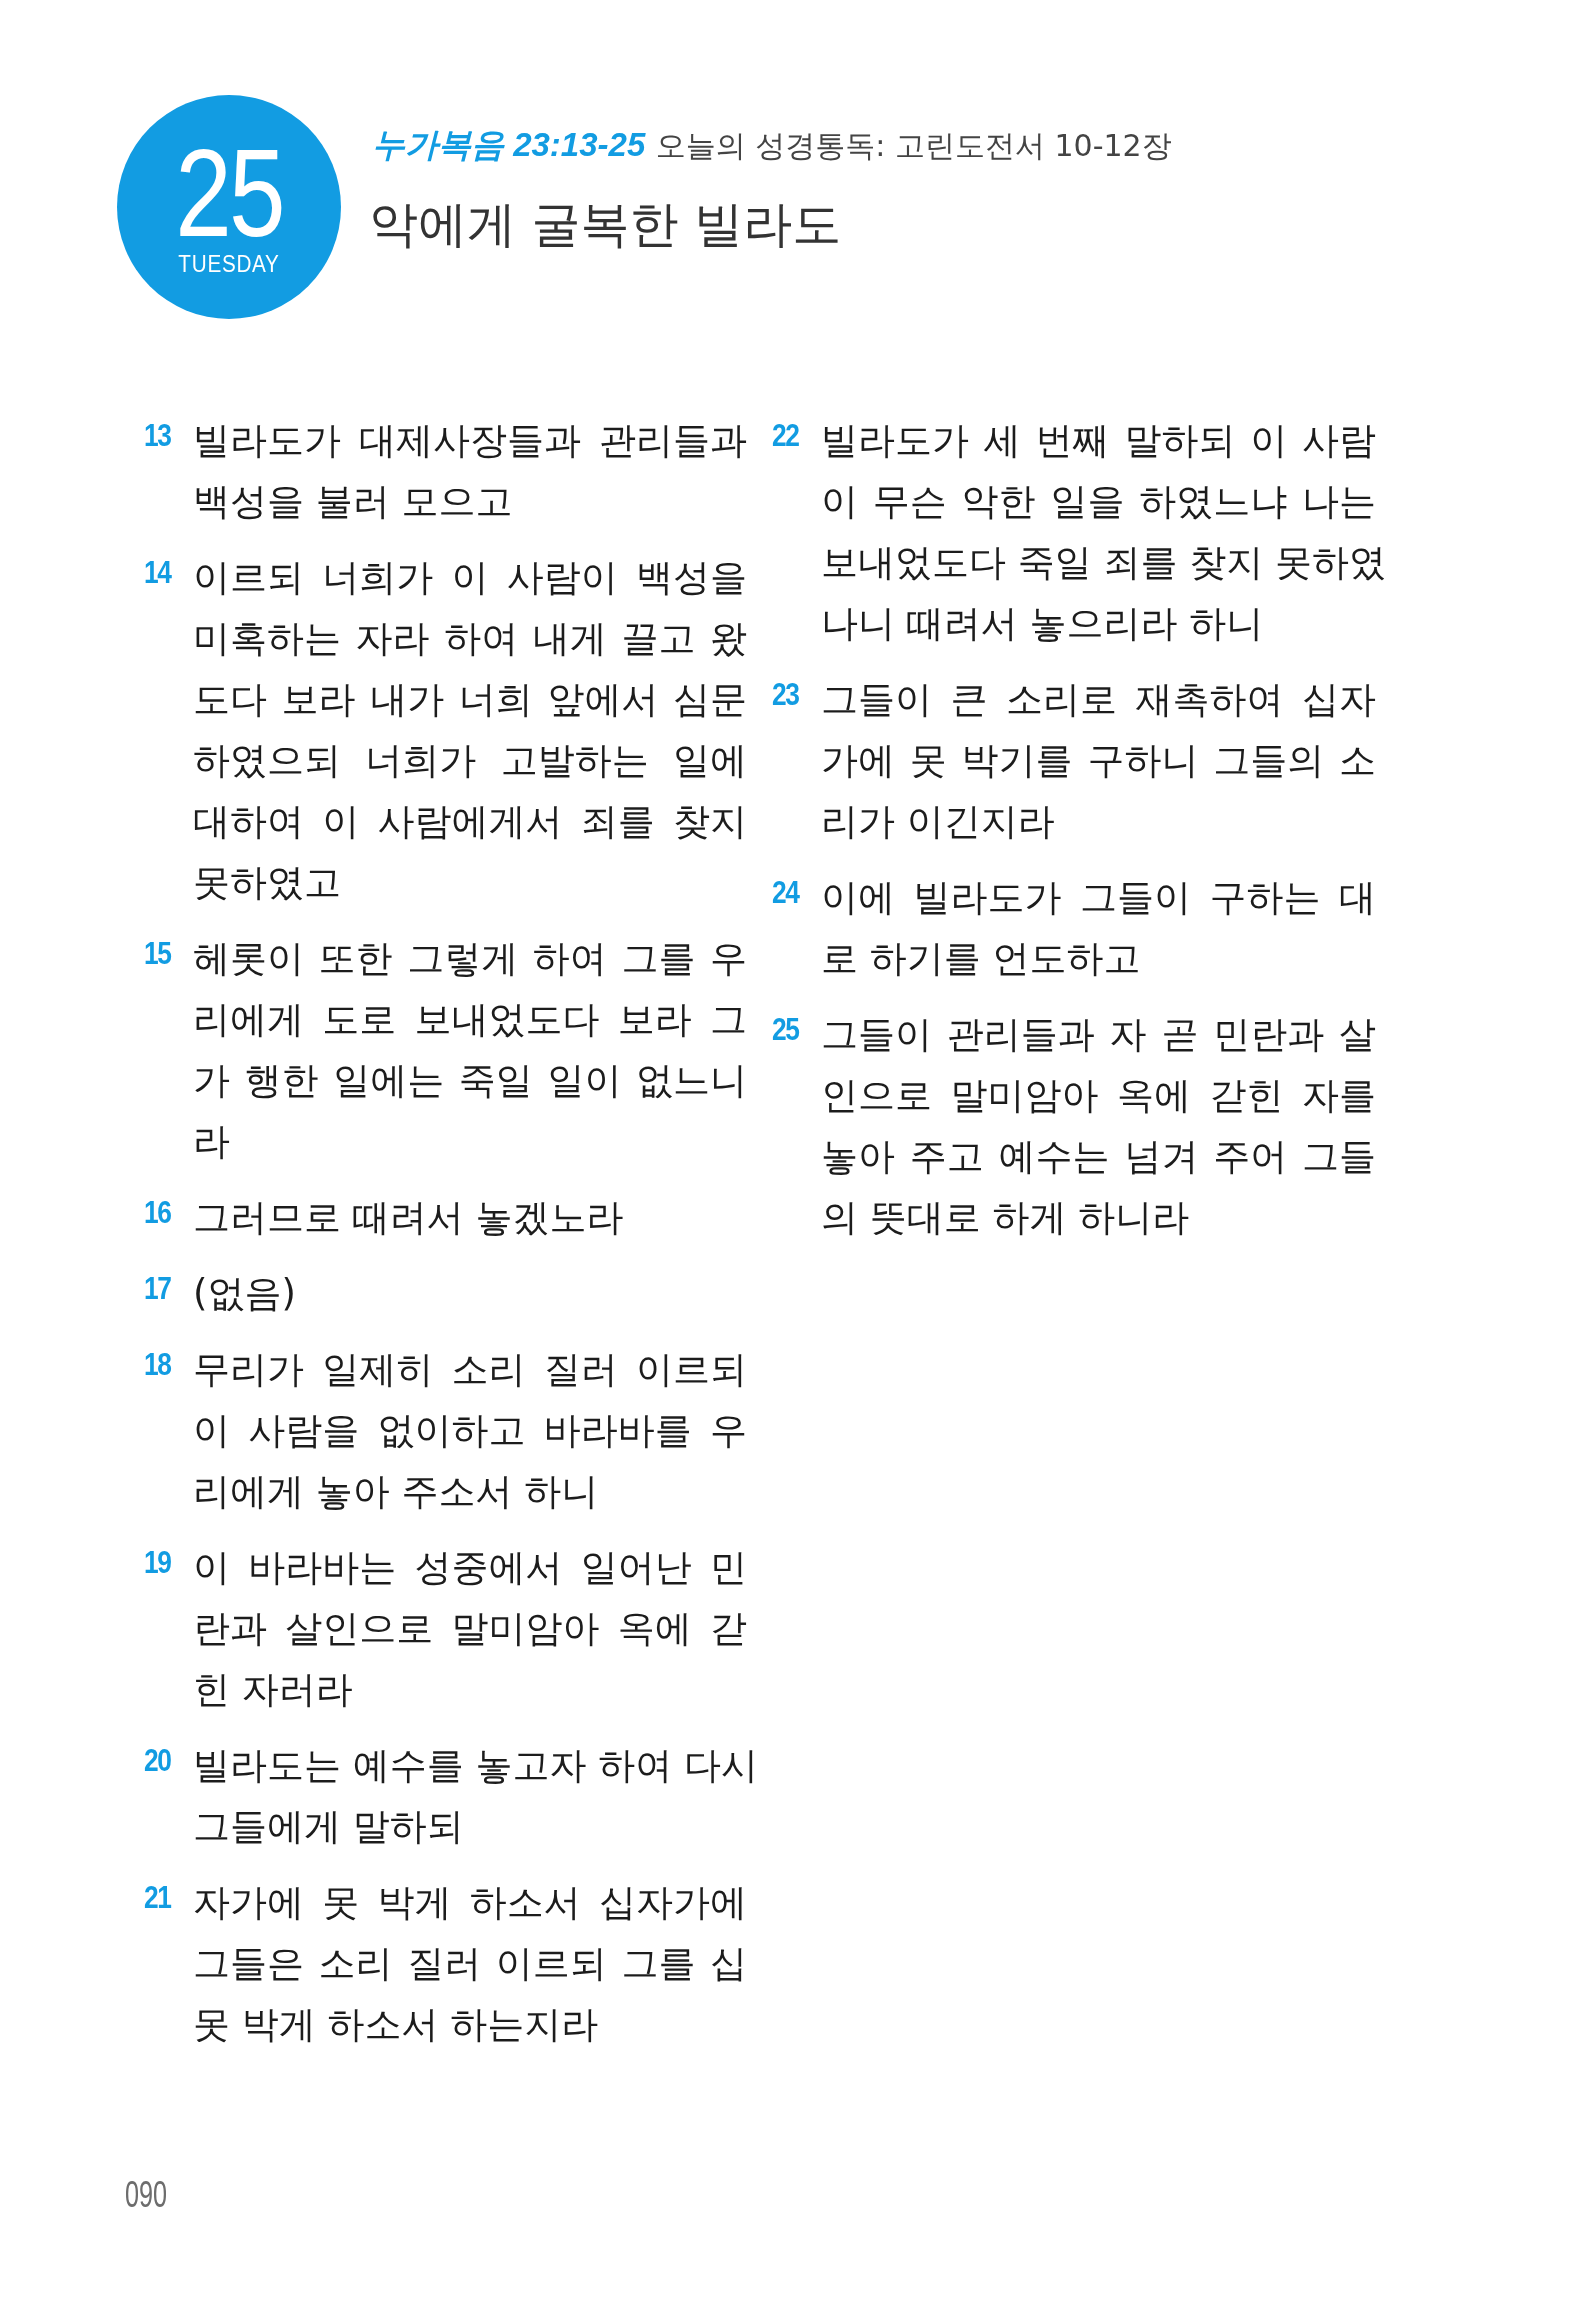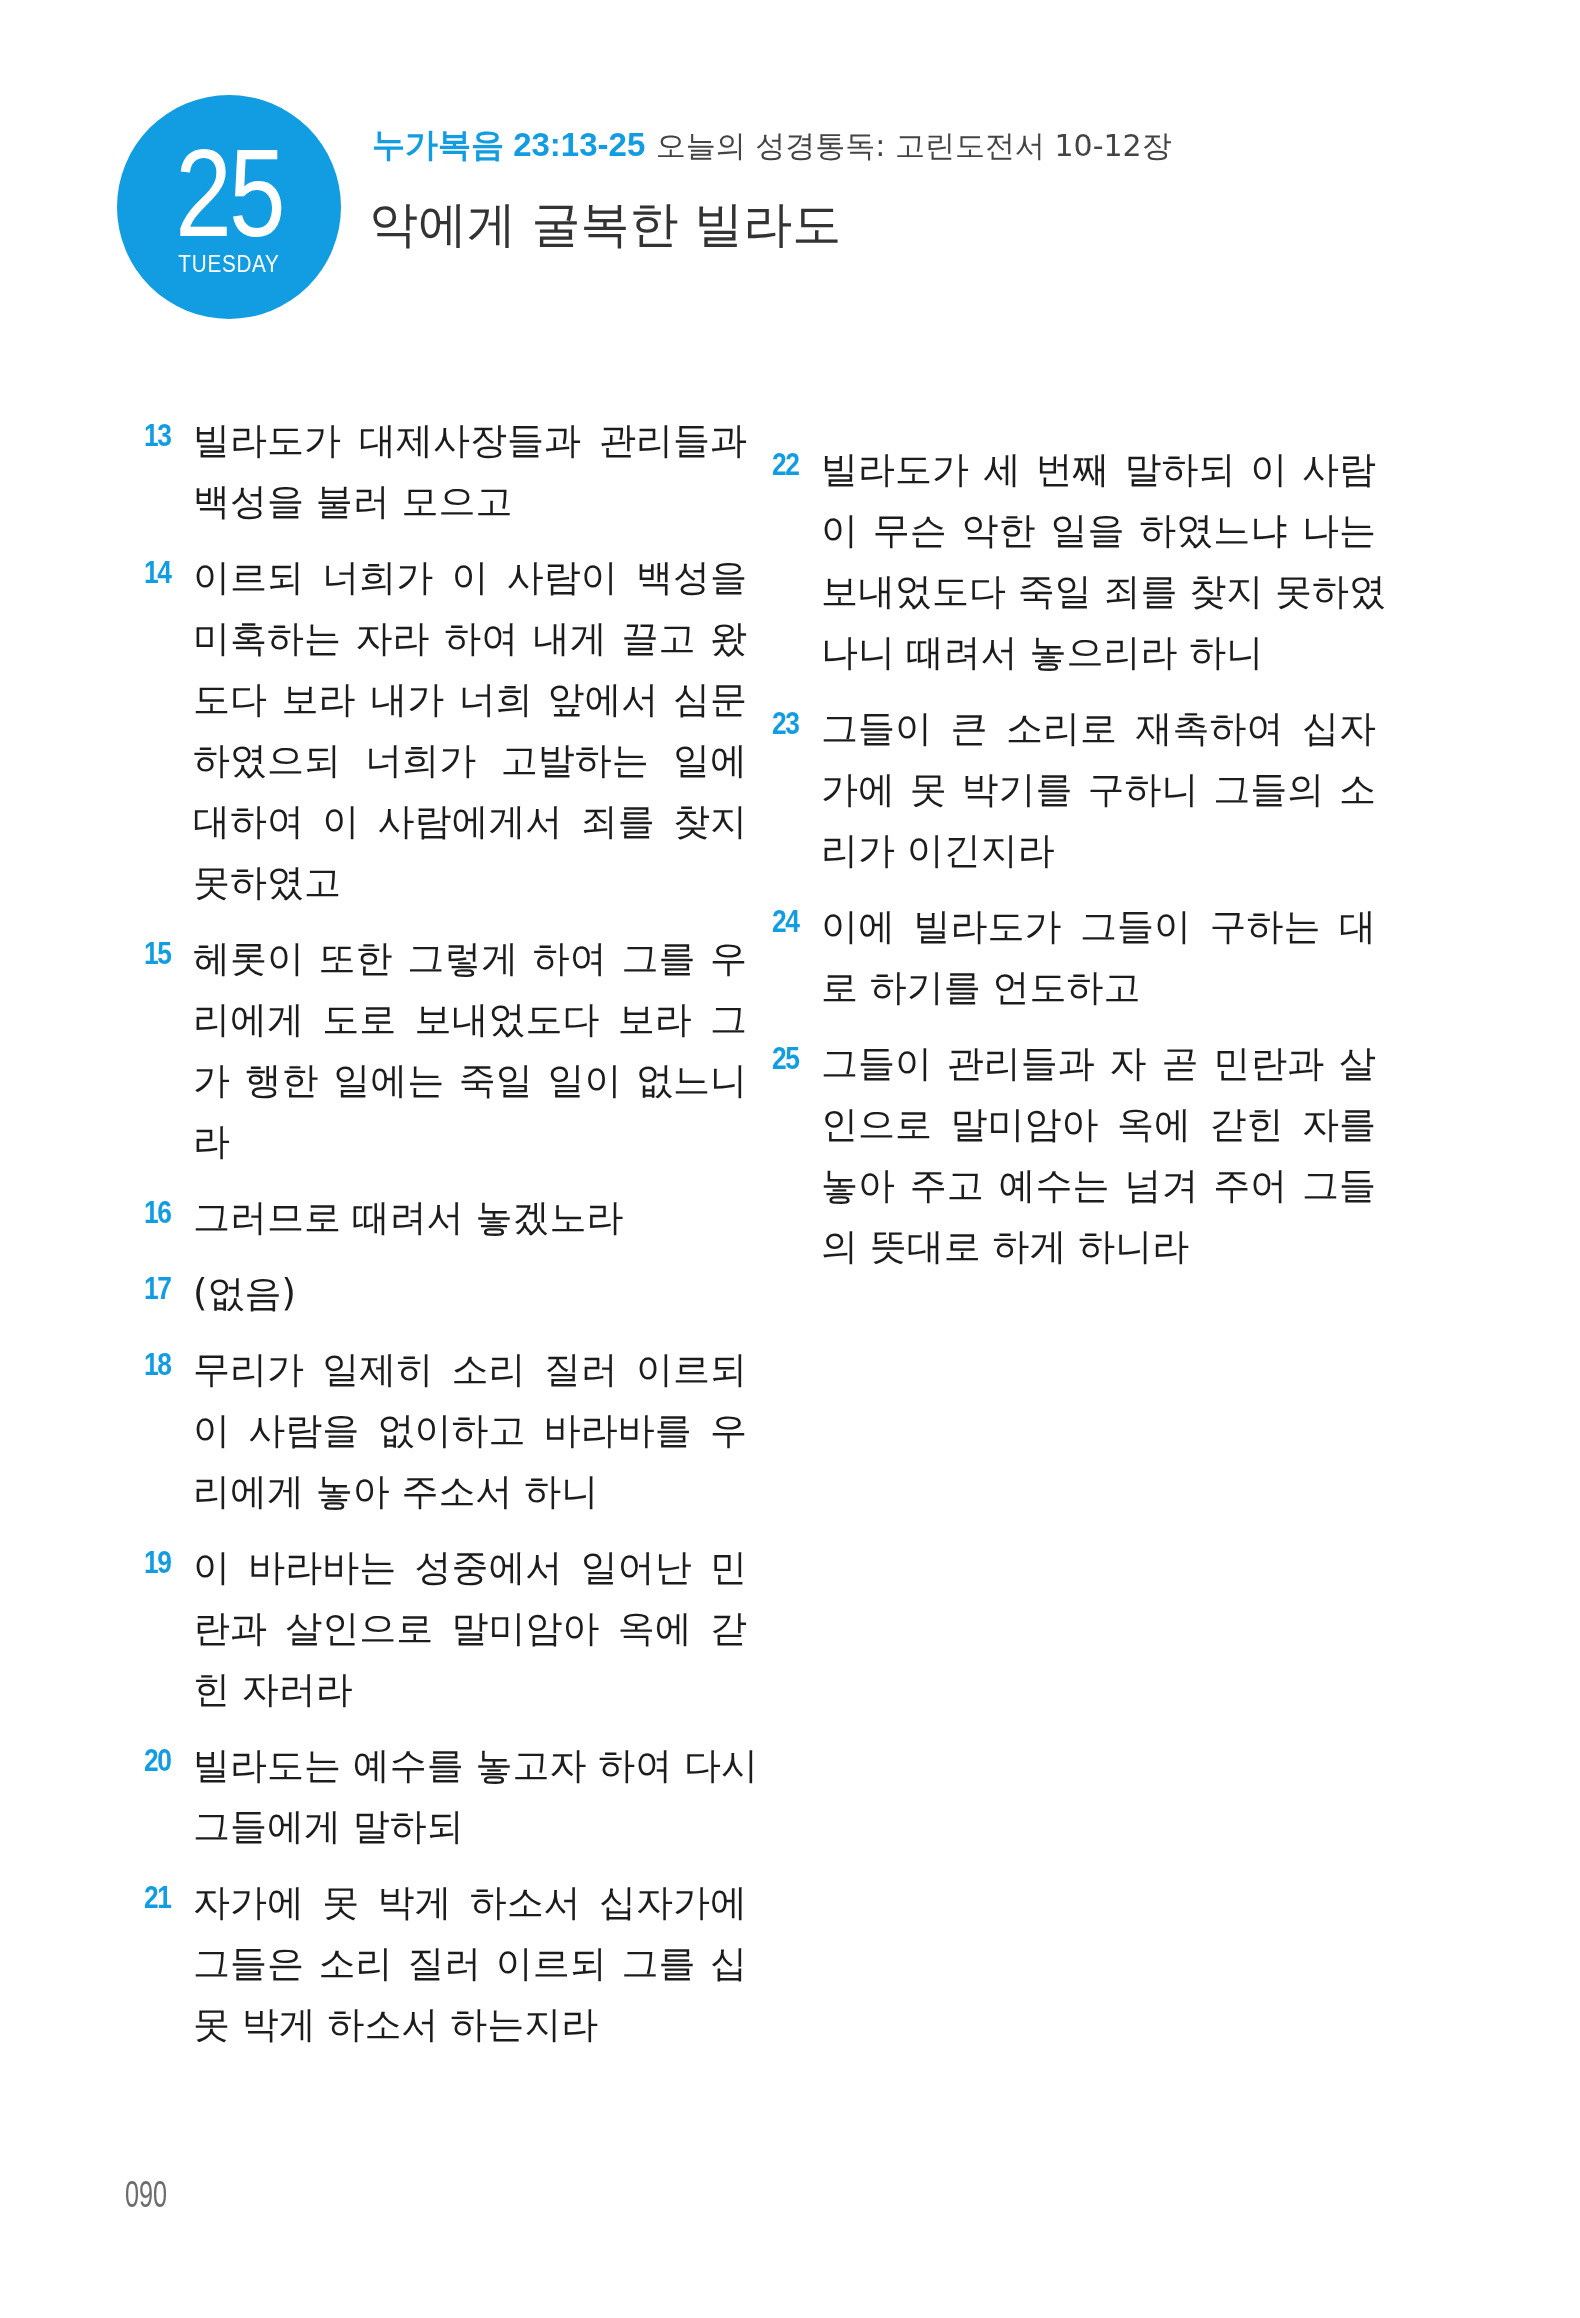--- a/index.html
+++ b/index.html
@@ -12,7 +12,7 @@
   .badge-day { position:absolute; left:0; right:0; top:156px; font-family:"Liberation Sans", sans-serif;
                font-size:23px; letter-spacing:0.8px; transform:scaleX(0.9); }
   .subtitle { position:absolute; left:372px; top:124px; white-space:nowrap; font-size:33px; line-height:41px; }
-  .subtitle .ref { color:#129ce2; font-weight:bold; font-family:"Liberation Sans", sans-serif; }
+  .subtitle .ref { color:#129ce2; font-weight:bold; font-family:"Liberation Sans", sans-serif;font-style:italic; }
   .subtitle .reading { color:#444; font-family:"DejaVu Sans", sans-serif; font-size:30px;margin-top:24px; }
   .title { position:absolute; left:369px; top:175px; font-size:49px; line-height:99px; color:#333;
            font-family:"DejaVu Serif", serif; white-space:nowrap; }

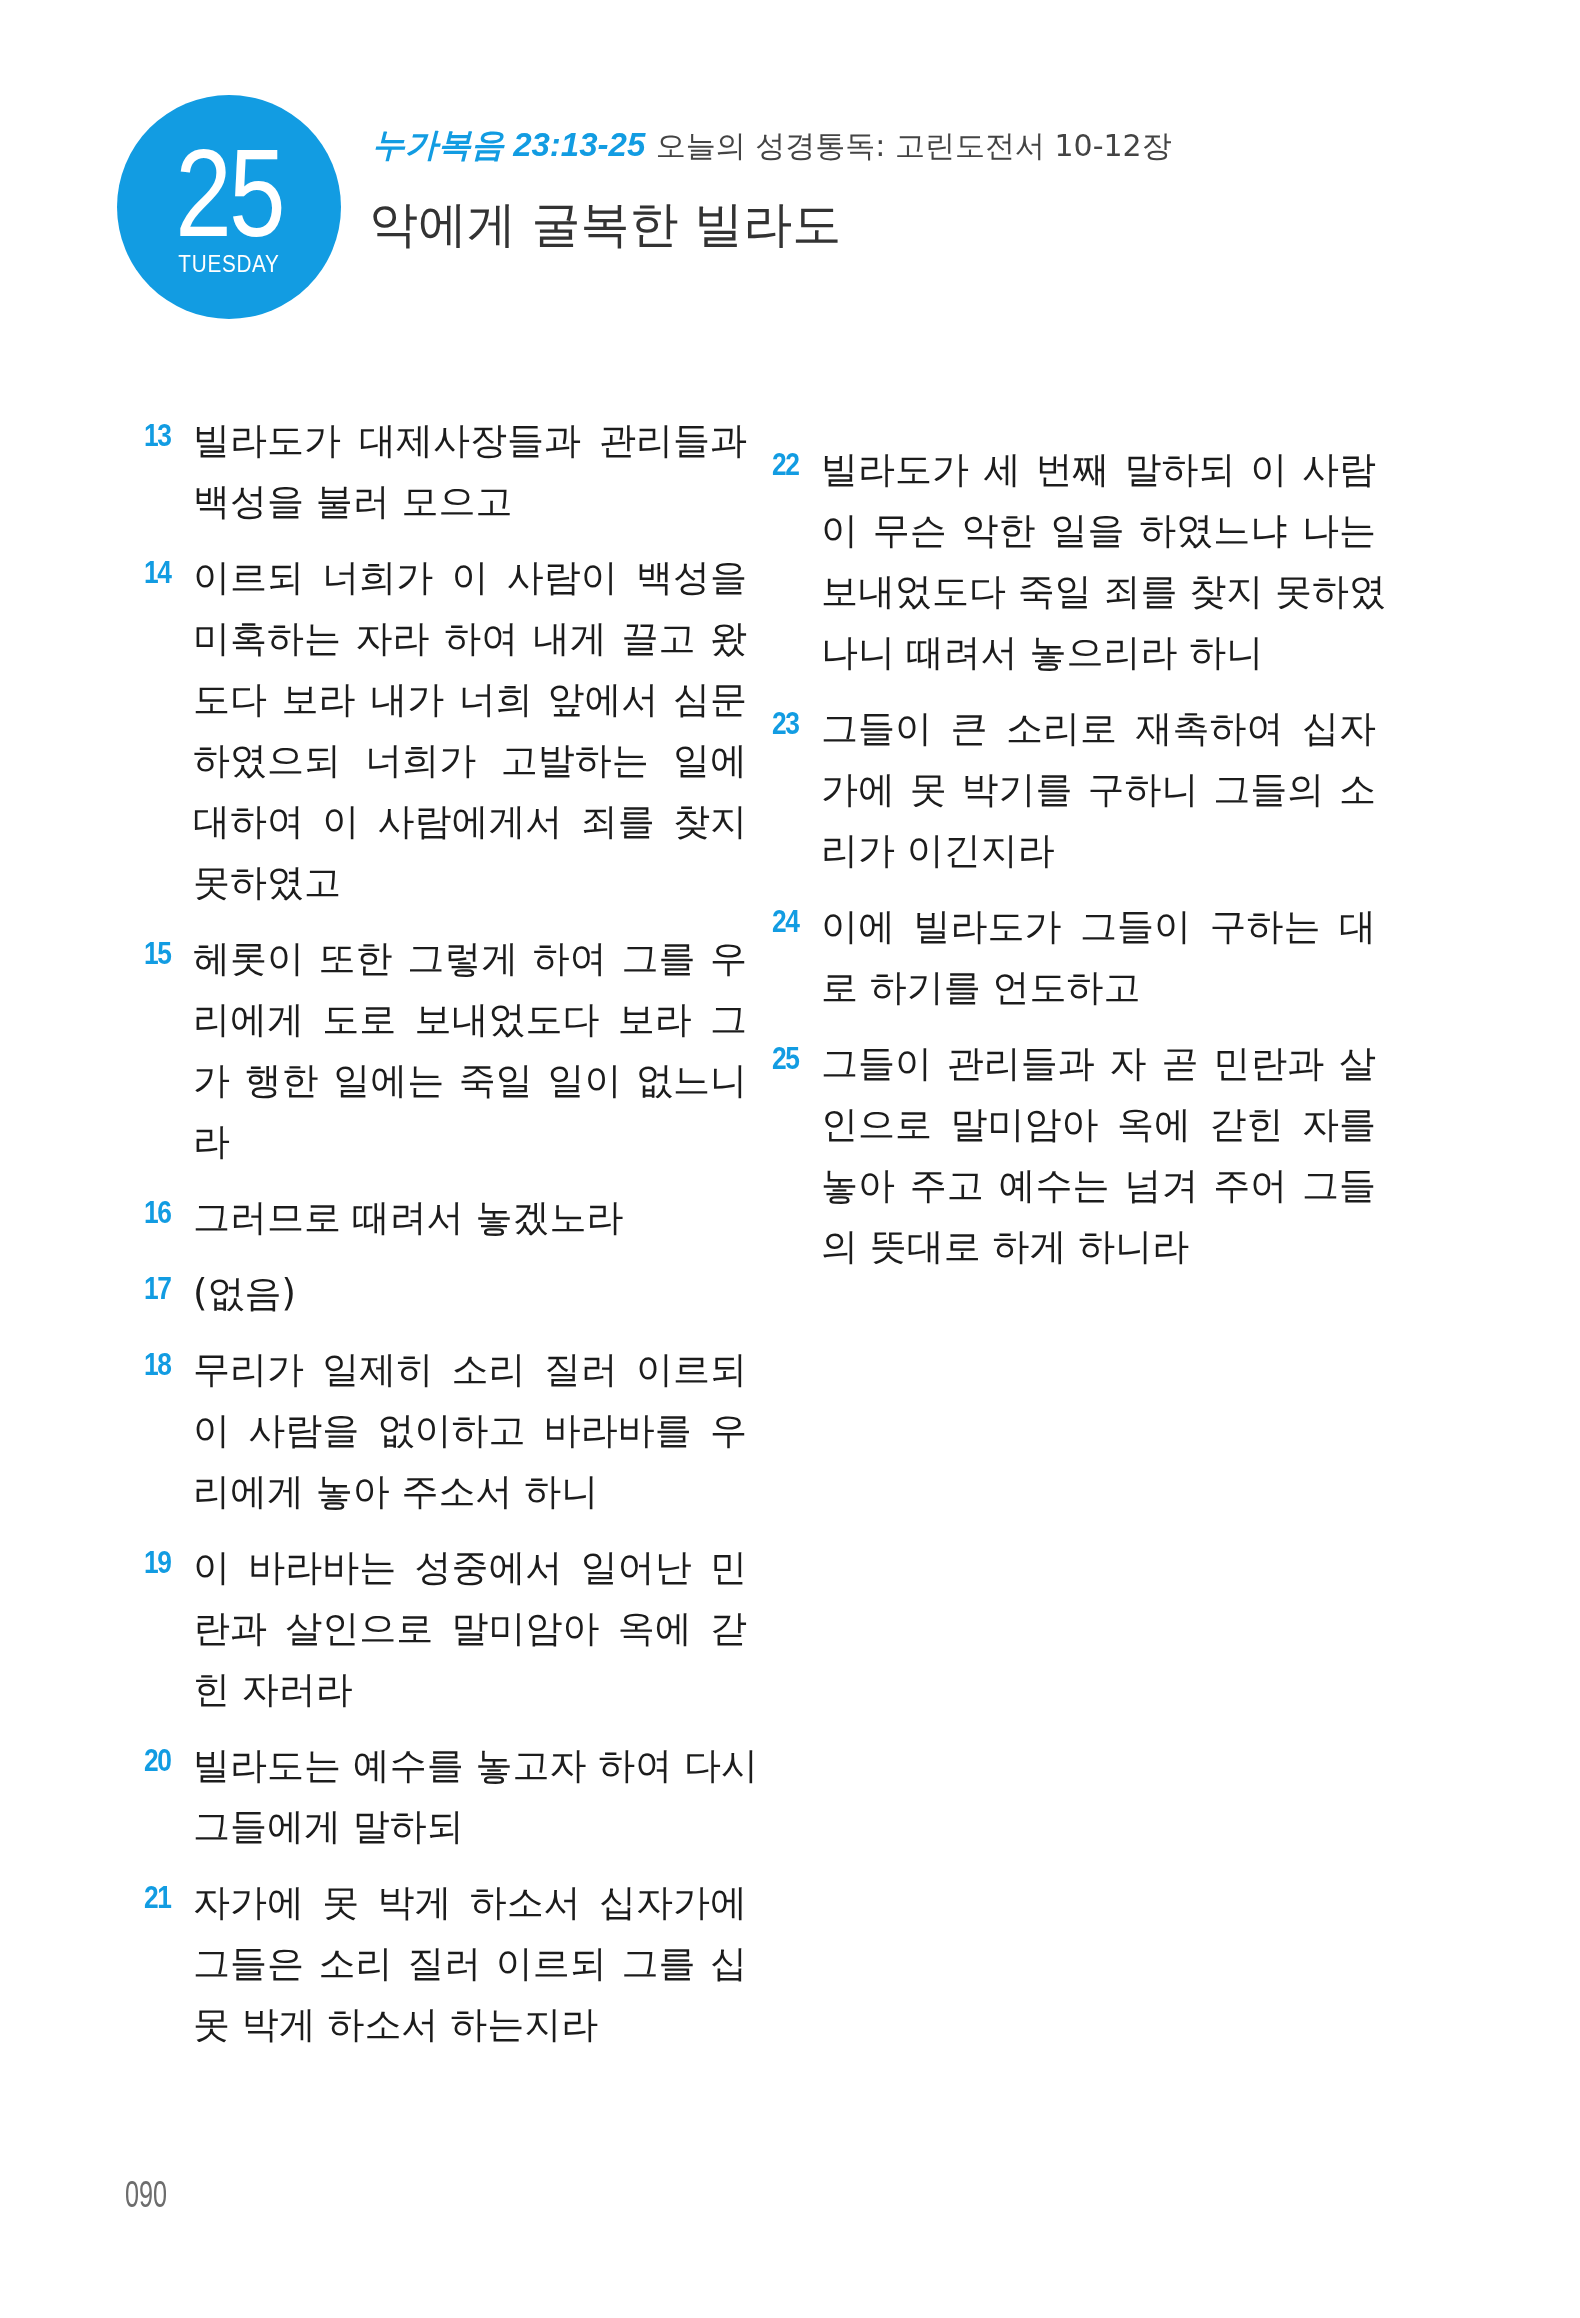--- a/index.html
+++ b/index.html
@@ -18,7 +18,7 @@
            font-family:"DejaVu Serif", serif; white-space:nowrap; }
   .col { position:absolute; top:410px; }
   .col.left { left:124px; width:603px;margin-left:20px; }
-  .col.right { left:772px; width:604px;margin-top:29px; }
+  .col.right { left:772px; width:604px; }
   .verse { position:relative; padding-left:49px; margin-bottom:15px; }
   .vnum { position:absolute; left:0; top:8.2px; color:#129ce2; font-weight:bold; font-size:31px;
           font-family:"Liberation Sans", sans-serif; letter-spacing:-1.6px; transform:scaleX(0.85); transform-origin:left; }

